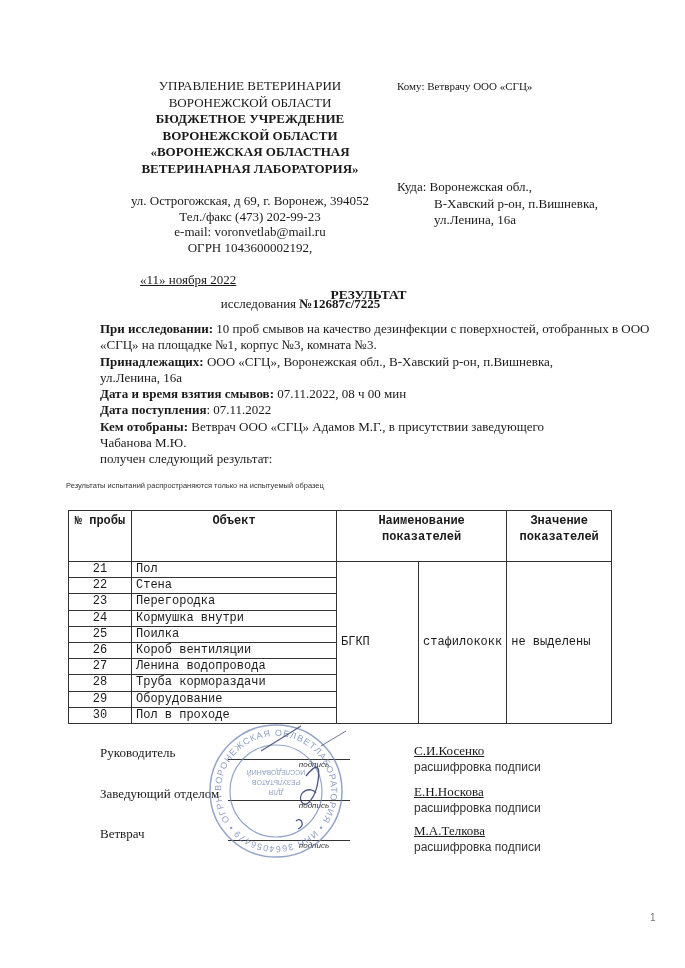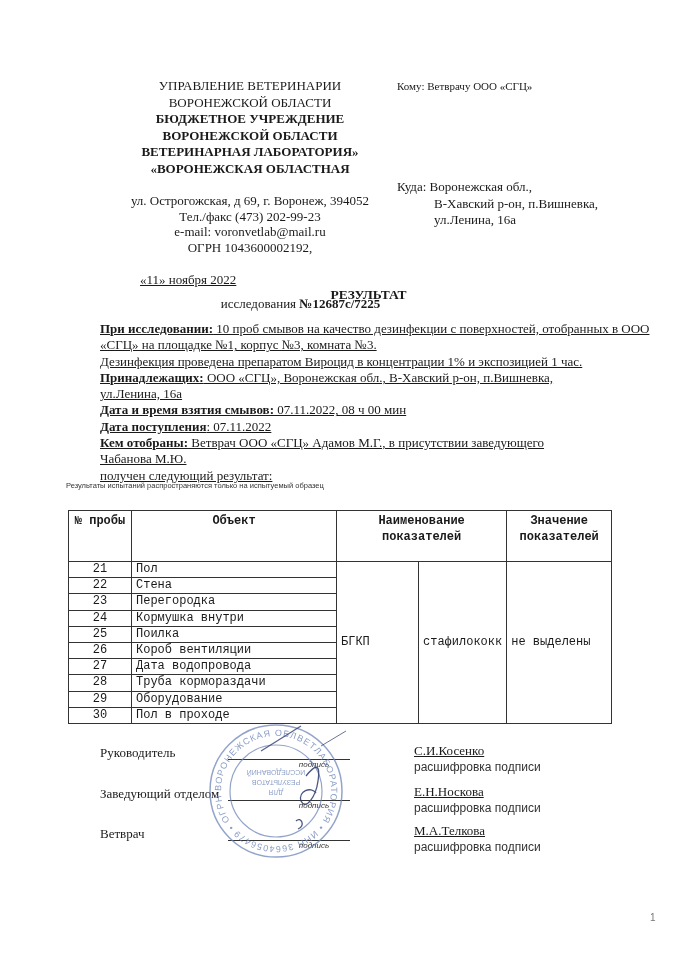--- a/index.html
+++ b/index.html
@@ -43,8 +43,8 @@
   <div>ВОРОНЕЖСКОЙ ОБЛАСТИ</div>
   <div class="b">БЮДЖЕТНОЕ УЧРЕЖДЕНИЕ</div>
   <div class="b">ВОРОНЕЖСКОЙ ОБЛАСТИ</div>
+  <div class="b">«ВОРОНЕЖСКАЯ ОБЛАСТНАЯ</div>
   <div class="b">ВЕТЕРИНАРНАЯ ЛАБОРАТОРИЯ»</div>
-  <div class="b">«ВОРОНЕЖСКАЯ ОБЛАСТНАЯ</div>
   <div class="addr">
     <div>ул. Острогожская, д 69, г. Воронеж, 394052</div>
     <div>Тел./факс (473) 202-99-23</div>

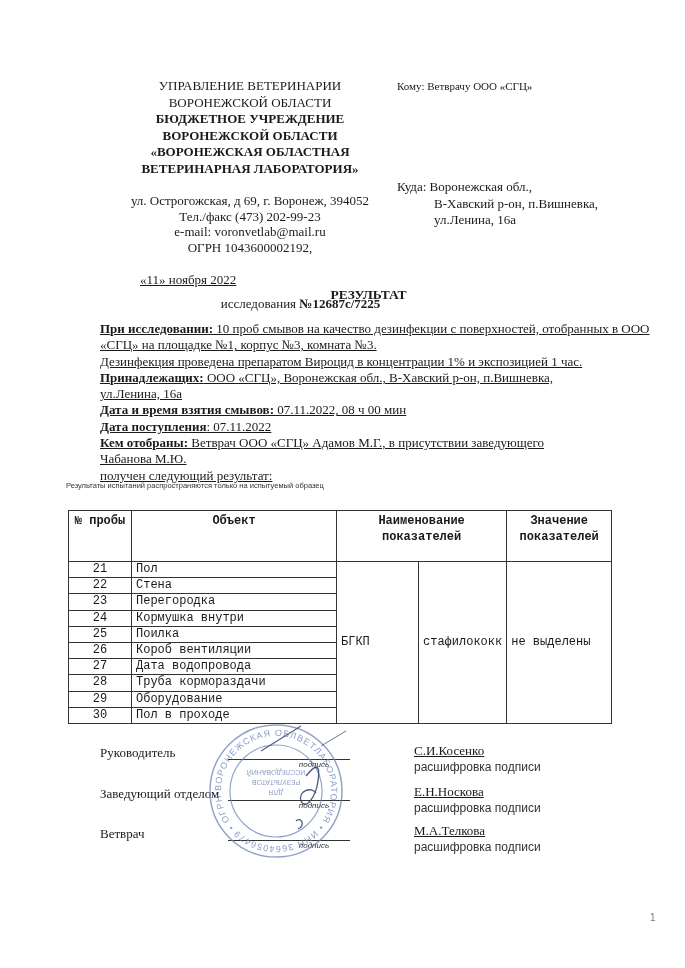--- a/index.html
+++ b/index.html
@@ -18,7 +18,7 @@
   .subtitle b { font-weight: bold; }
   .body { left: 100px; top: 321px; width: 560px; font-size: 13px; line-height: 16.3px; }
   .body b { font-weight: bold; }
-  .body p { margin: 0; text-decoration: underline; }
+  .body p { margin: 0; }
   .note { left: 66px; top: 481px; font-size: 7.5px; font-family: "Liberation Sans", sans-serif; color: #333; }
   table.res { position: absolute; left: 68px; top: 510px; border-collapse: collapse; font-size: 12px; font-family: Liberation Mono, monospace; }
   table.res td, table.res th { border: 1px solid #333; padding: 0 4px; }

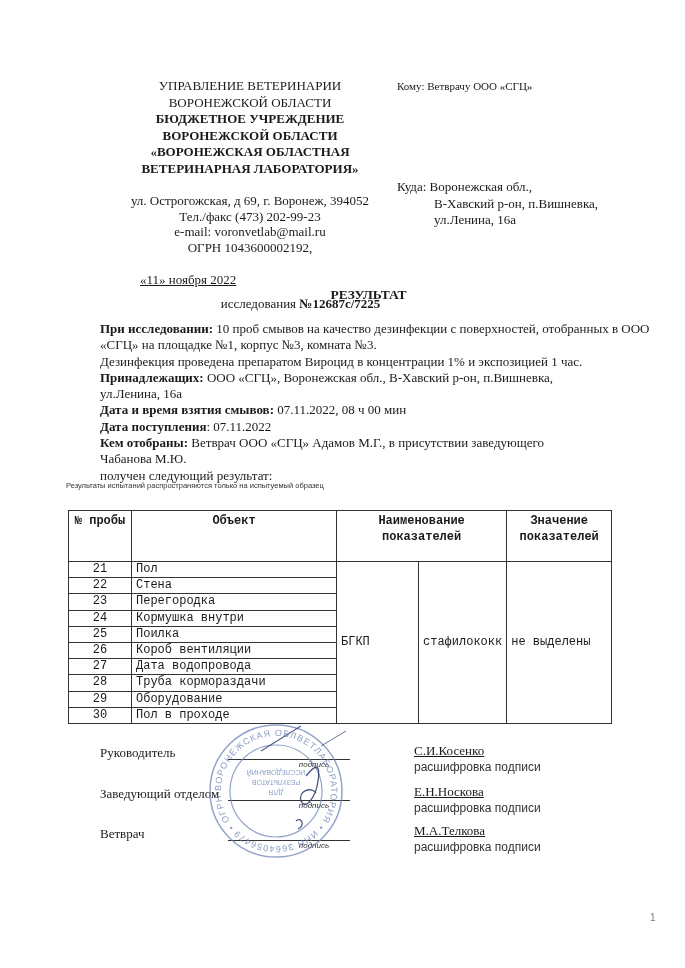--- a/index.html
+++ b/index.html
@@ -69,7 +69,6 @@
 
 <div class="abs body">
   <p><b>При исследовании:</b><span> 10 проб смывов на качество дезинфекции с поверхностей, отобранных в ООО «СГЦ» на площадке №1, корпус №3, комната №3.</span></p>
-  <p>Дезинфекция проведена препаратом Вироцид в концентрации 1% и экспозицией 1 час.</p>
   <p style="padding-right:70px;"><b>Принадлежащих:</b><span> ООО «СГЦ», Воронежская обл., В-Хавский р-он, п.Вишневка, ул.Ленина, 16а</span></p>
   <p><b>Дата и время взятия смывов:</b><span> 07.11.2022, 08 ч 00 мин</span></p>
   <p><b>Дата поступления</b><span>: 07.11.2022</span></p>

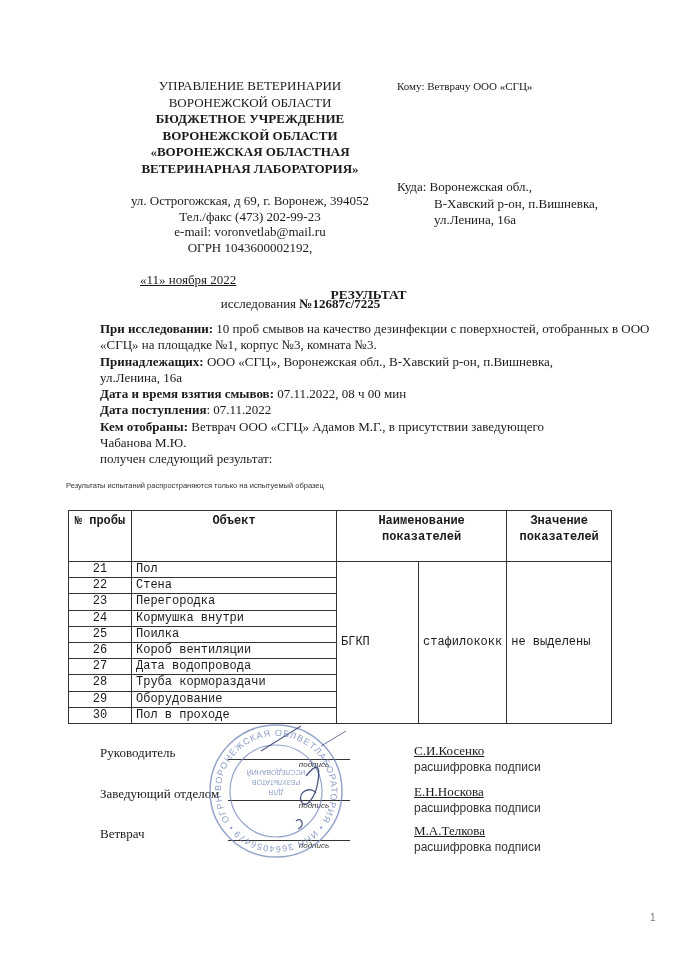--- a/index.html
+++ b/index.html
@@ -115,7 +115,7 @@
       </tr>
   <tr>
         <td class="num">27</td>
-        <td>Дата водопровода</td>
+        <td>Ленина водопровода</td>
       </tr>
   <tr>
         <td class="num">28</td>

